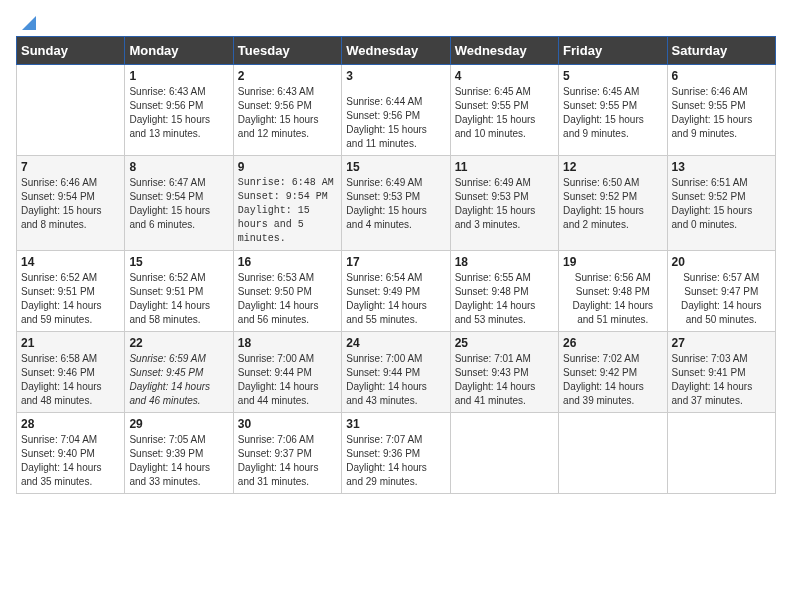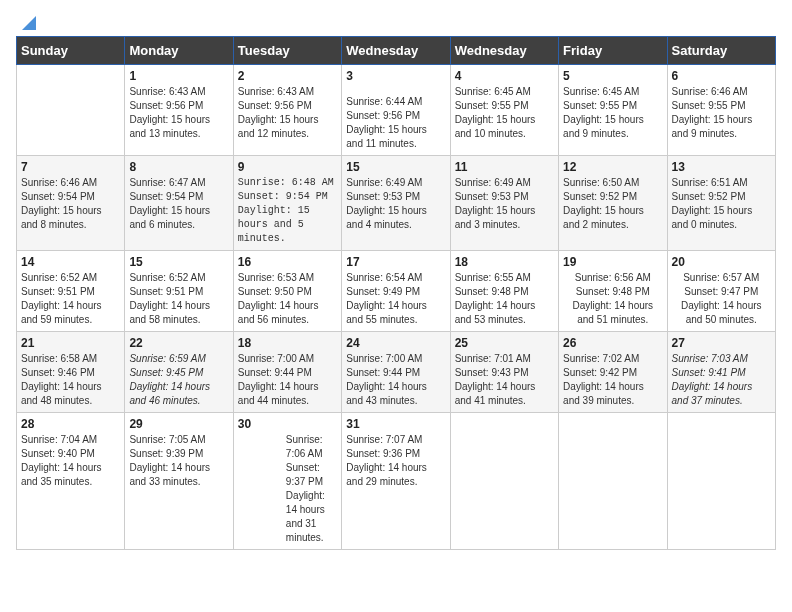--- a/index.html
+++ b/index.html
@@ -282,7 +282,7 @@
         </td>
         <td>
           <span class="day-num">27</span>
-          <div class="cell-text" style="white-space: pre-line; font-style: italic;">Sunrise: 7:03 AM
+          <div class="cell-text" style="white-space: pre-line;">Sunrise: 7:03 AM
 Sunset: 9:41 PM
 Daylight: 14 hours and 37 minutes.</div>
         </td>

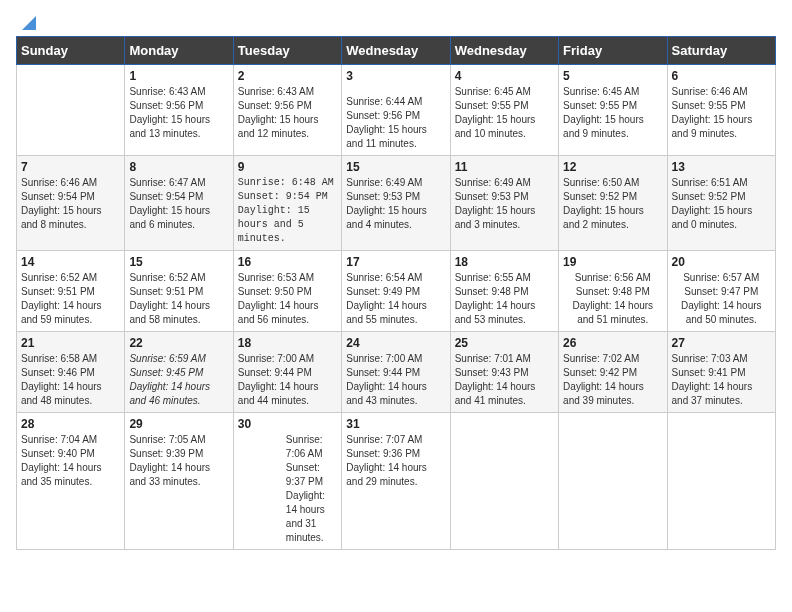--- a/index.html
+++ b/index.html
@@ -302,7 +302,7 @@
         </td>
         <td>
           <span class="day-num">30</span>
-          <div class="cell-text" style="white-space: pre-line; margin-left: 48px;">Sunrise: 7:06 AM
+          <div class="cell-text" style="white-space: pre-line;">Sunrise: 7:06 AM
 Sunset: 9:37 PM
 Daylight: 14 hours and 31 minutes.</div>
         </td>

